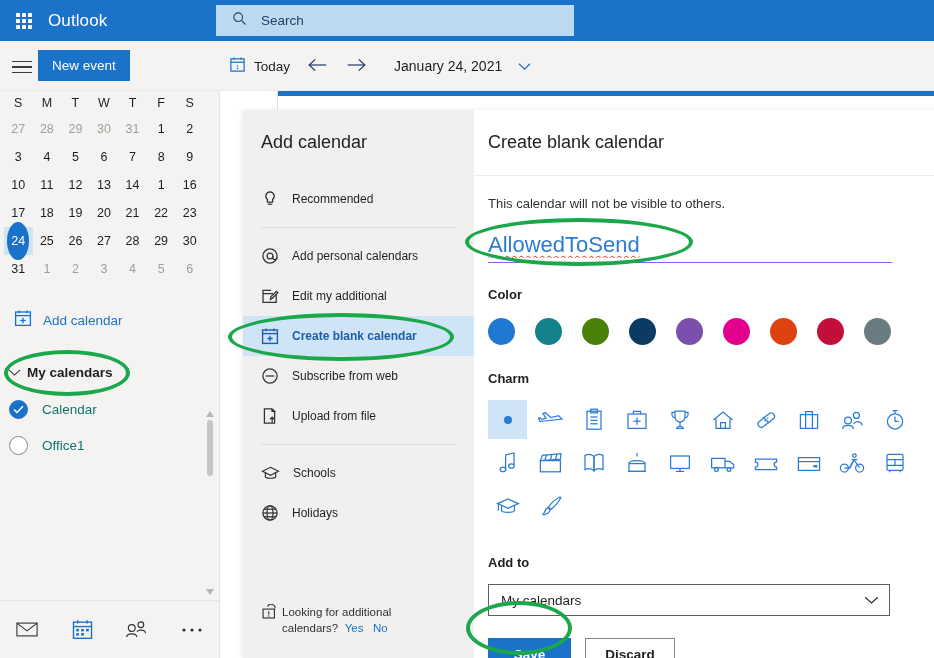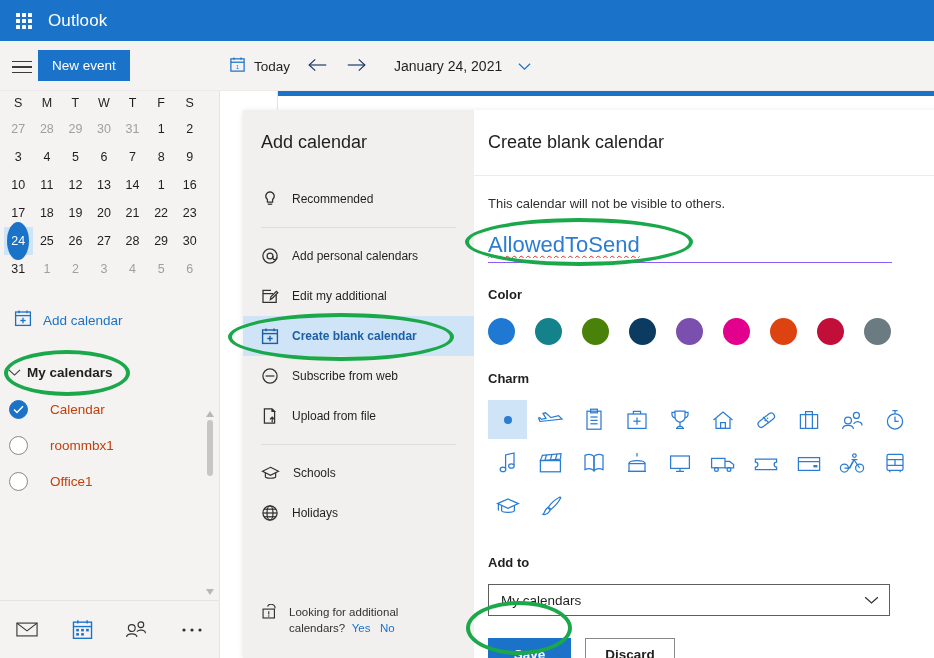--- a/index.html
+++ b/index.html
@@ -207,6 +207,15 @@
       </div>
     </div>
     <div class="brand">Outlook</div>
+    <div class="searchbox">
+      <span class="search-ico">
+        <svg width="15" height="15" viewBox="0 0 16 16">
+            <circle cx="6.6" cy="6.6" r="4.6" fill="none" stroke="#22416b" stroke-width="1.2"></circle>
+            <line x1="10.1" y1="10.1" x2="14.4" y2="14.4" stroke="#22416b" stroke-width="1.2"></line>
+          </svg>
+      </span>
+      <span class="search-ph">Search</span>
+    </div>
   </div>
 
   <div class="cmdbar">

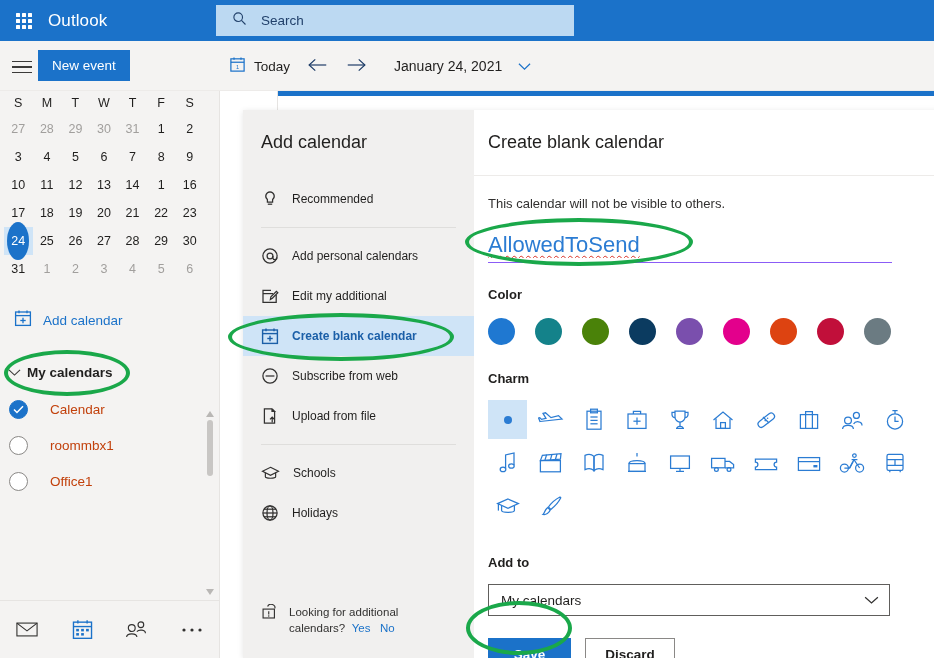--- a/index.html
+++ b/index.html
@@ -104,7 +104,7 @@
   }
   .mycal-head .lbl { font-size:13.5px; font-weight:bold; color:#201f1e; margin-left:6px; }
   .cal-item { display:flex; align-items:center; height:36px; padding-left:9px; cursor:pointer; }
-  .cal-item .lbl { font-size:13.5px; color:#c2410c; margin-left:22px; }
+  .cal-item .lbl { font-size:13.5px; color:#0f766e; margin-left:14px; }
   .cal-check {
     width:19px; height:19px; border-radius:50%; border:1px solid #8a8886; background:#ffffff;
     display:flex; align-items:center; justify-content:center;

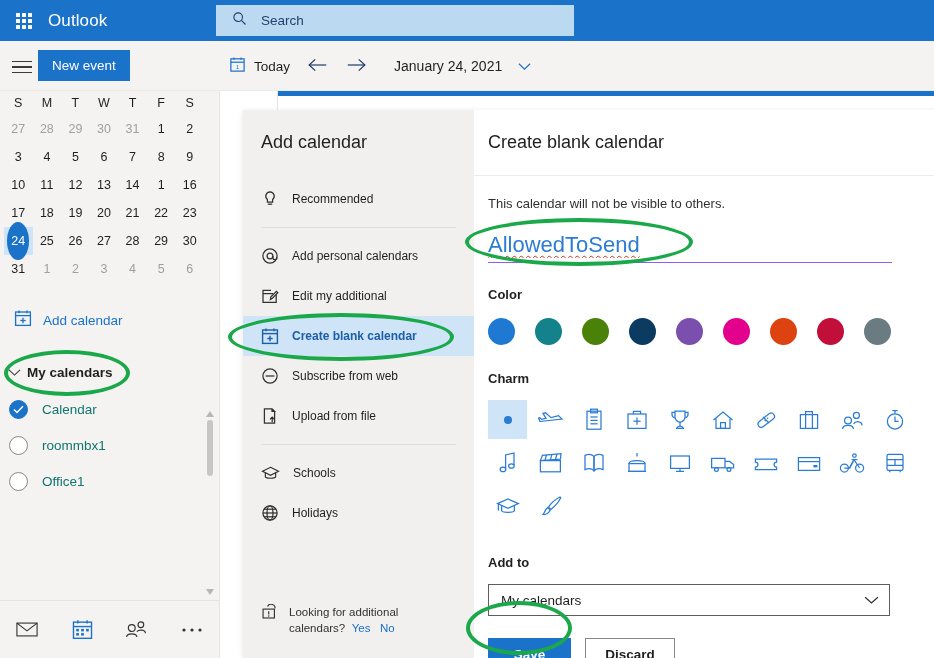--- a/index.html
+++ b/index.html
@@ -375,10 +375,6 @@
         </div>
         <div class="cal-item">
           <span class="cal-check"></span>
-          <span class="lbl">roommbx1</span>
-        </div>
-        <div class="cal-item">
-          <span class="cal-check"></span>
           <span class="lbl">Office1</span>
         </div>
       </div>

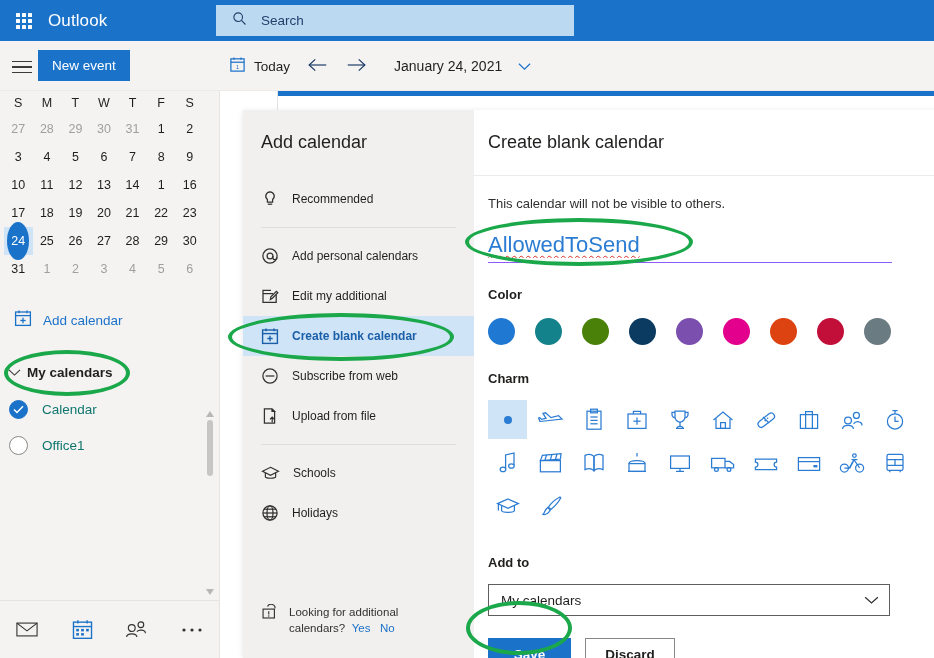--- a/index.html
+++ b/index.html
@@ -140,7 +140,7 @@
   .pn-item.active .lbl { color:#1b5fa8; font-weight:bold; }
   .pn-sep { height:1px; background:#dfdedc; margin:8px 18px 8px 18px; }
   .pn-foot {
-    position:absolute; left:18px; bottom:22px; width:196px; display:flex; align-items:flex-start; gap:11px;
+    position:absolute; left:18px; bottom:22px; width:196px; display:flex; align-items:flex-start; gap:4px;
   }
   .pn-foot .txt { font-size:11.5px; color:#323130; line-height:16px; }
   .pn-foot .lnk { color:#1b72c9; cursor:pointer; }

